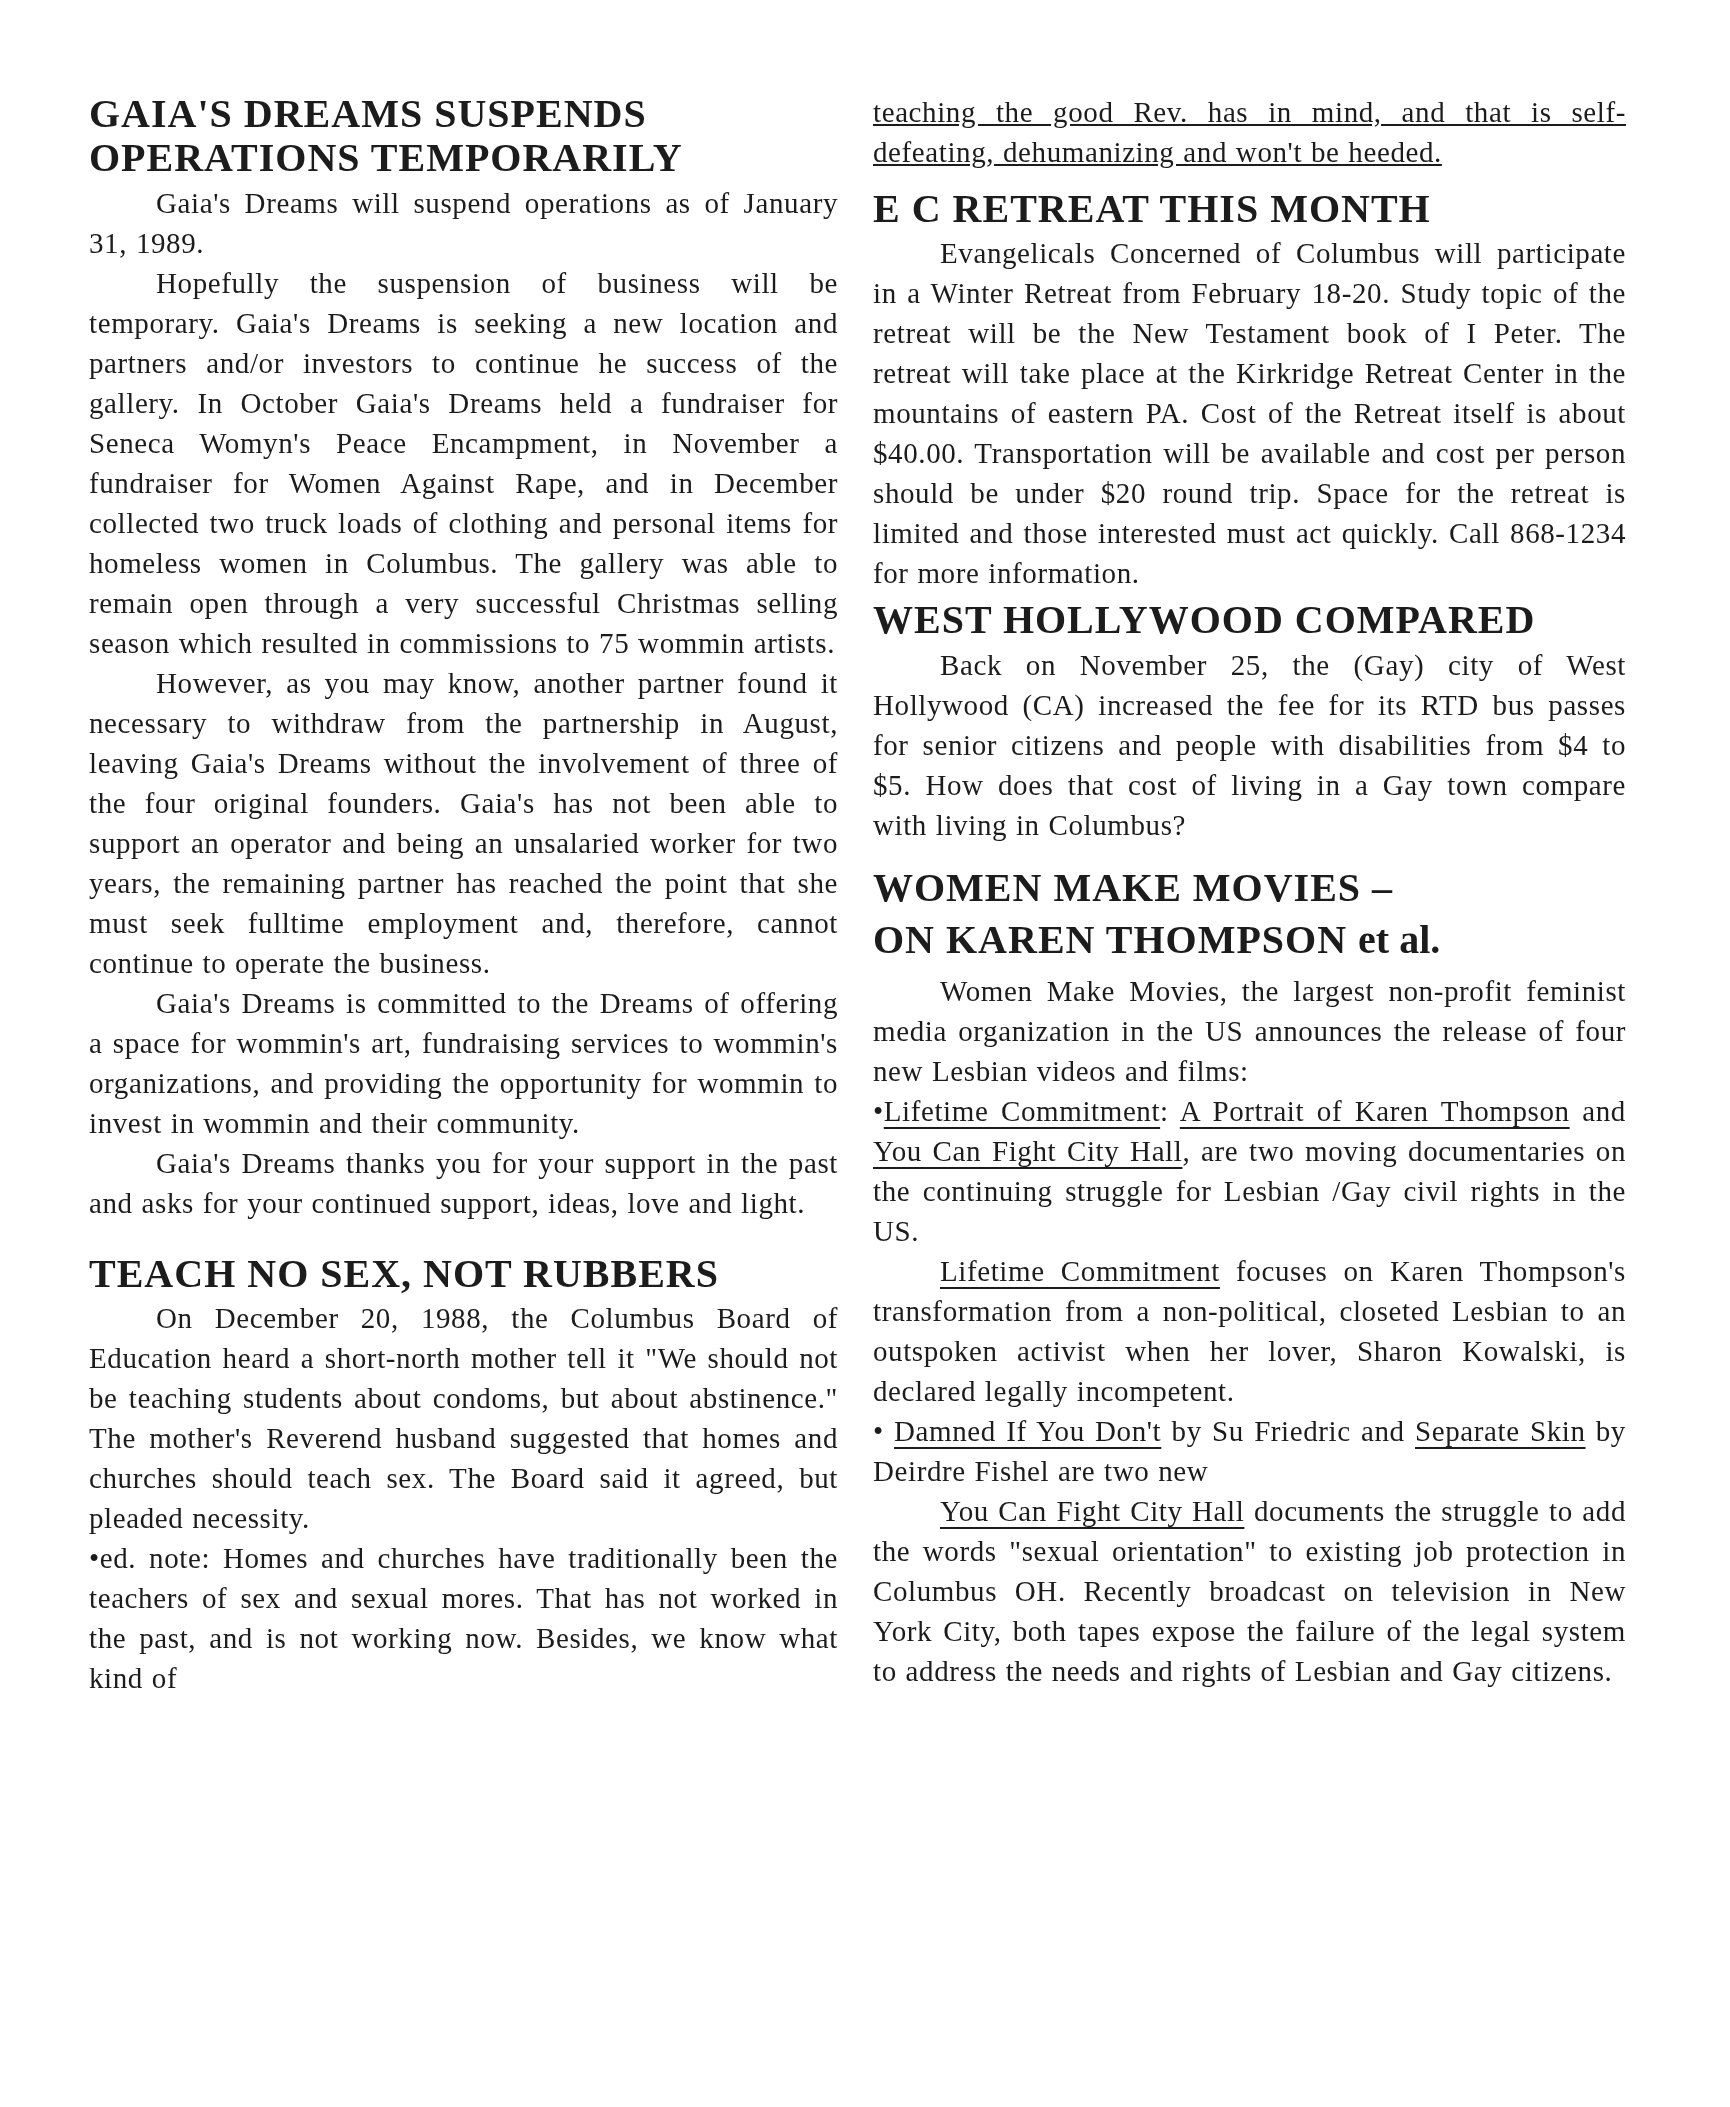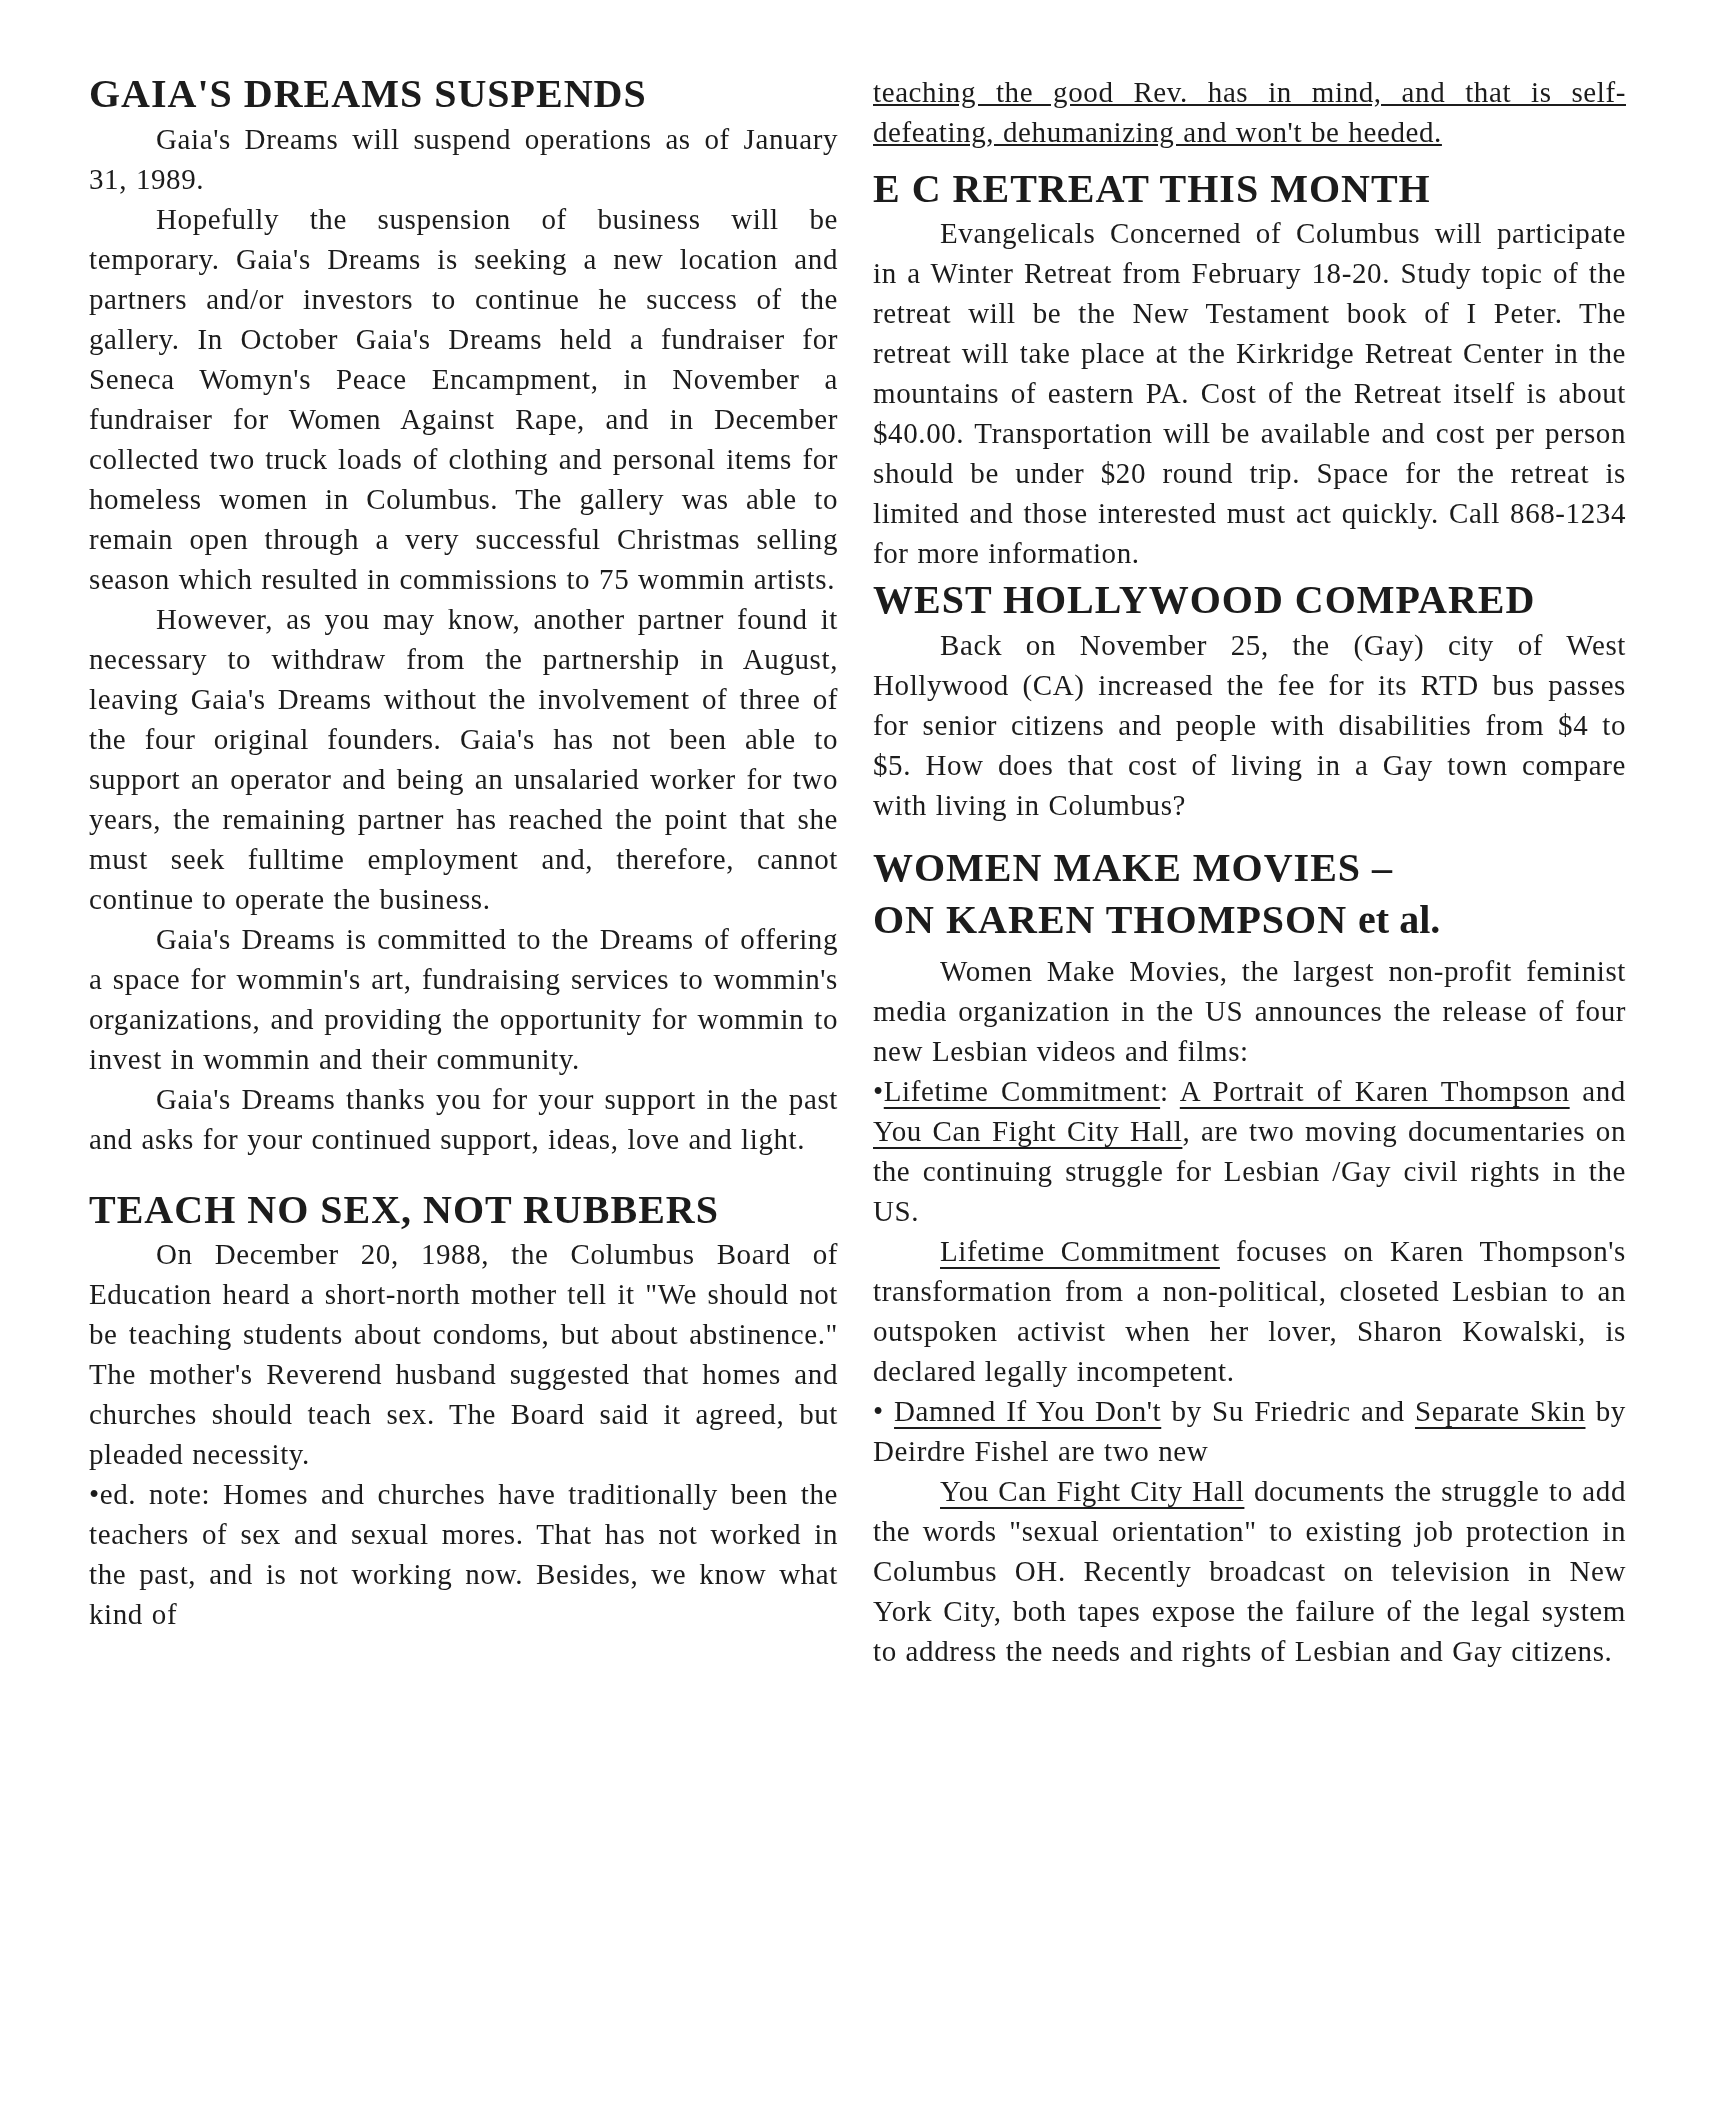--- a/index.html
+++ b/index.html
@@ -17,7 +17,7 @@
   }
   .column {
     position: absolute;
-    top: 72px;
+    top: 92px;
   }
   #col-left {
     left: 89px;

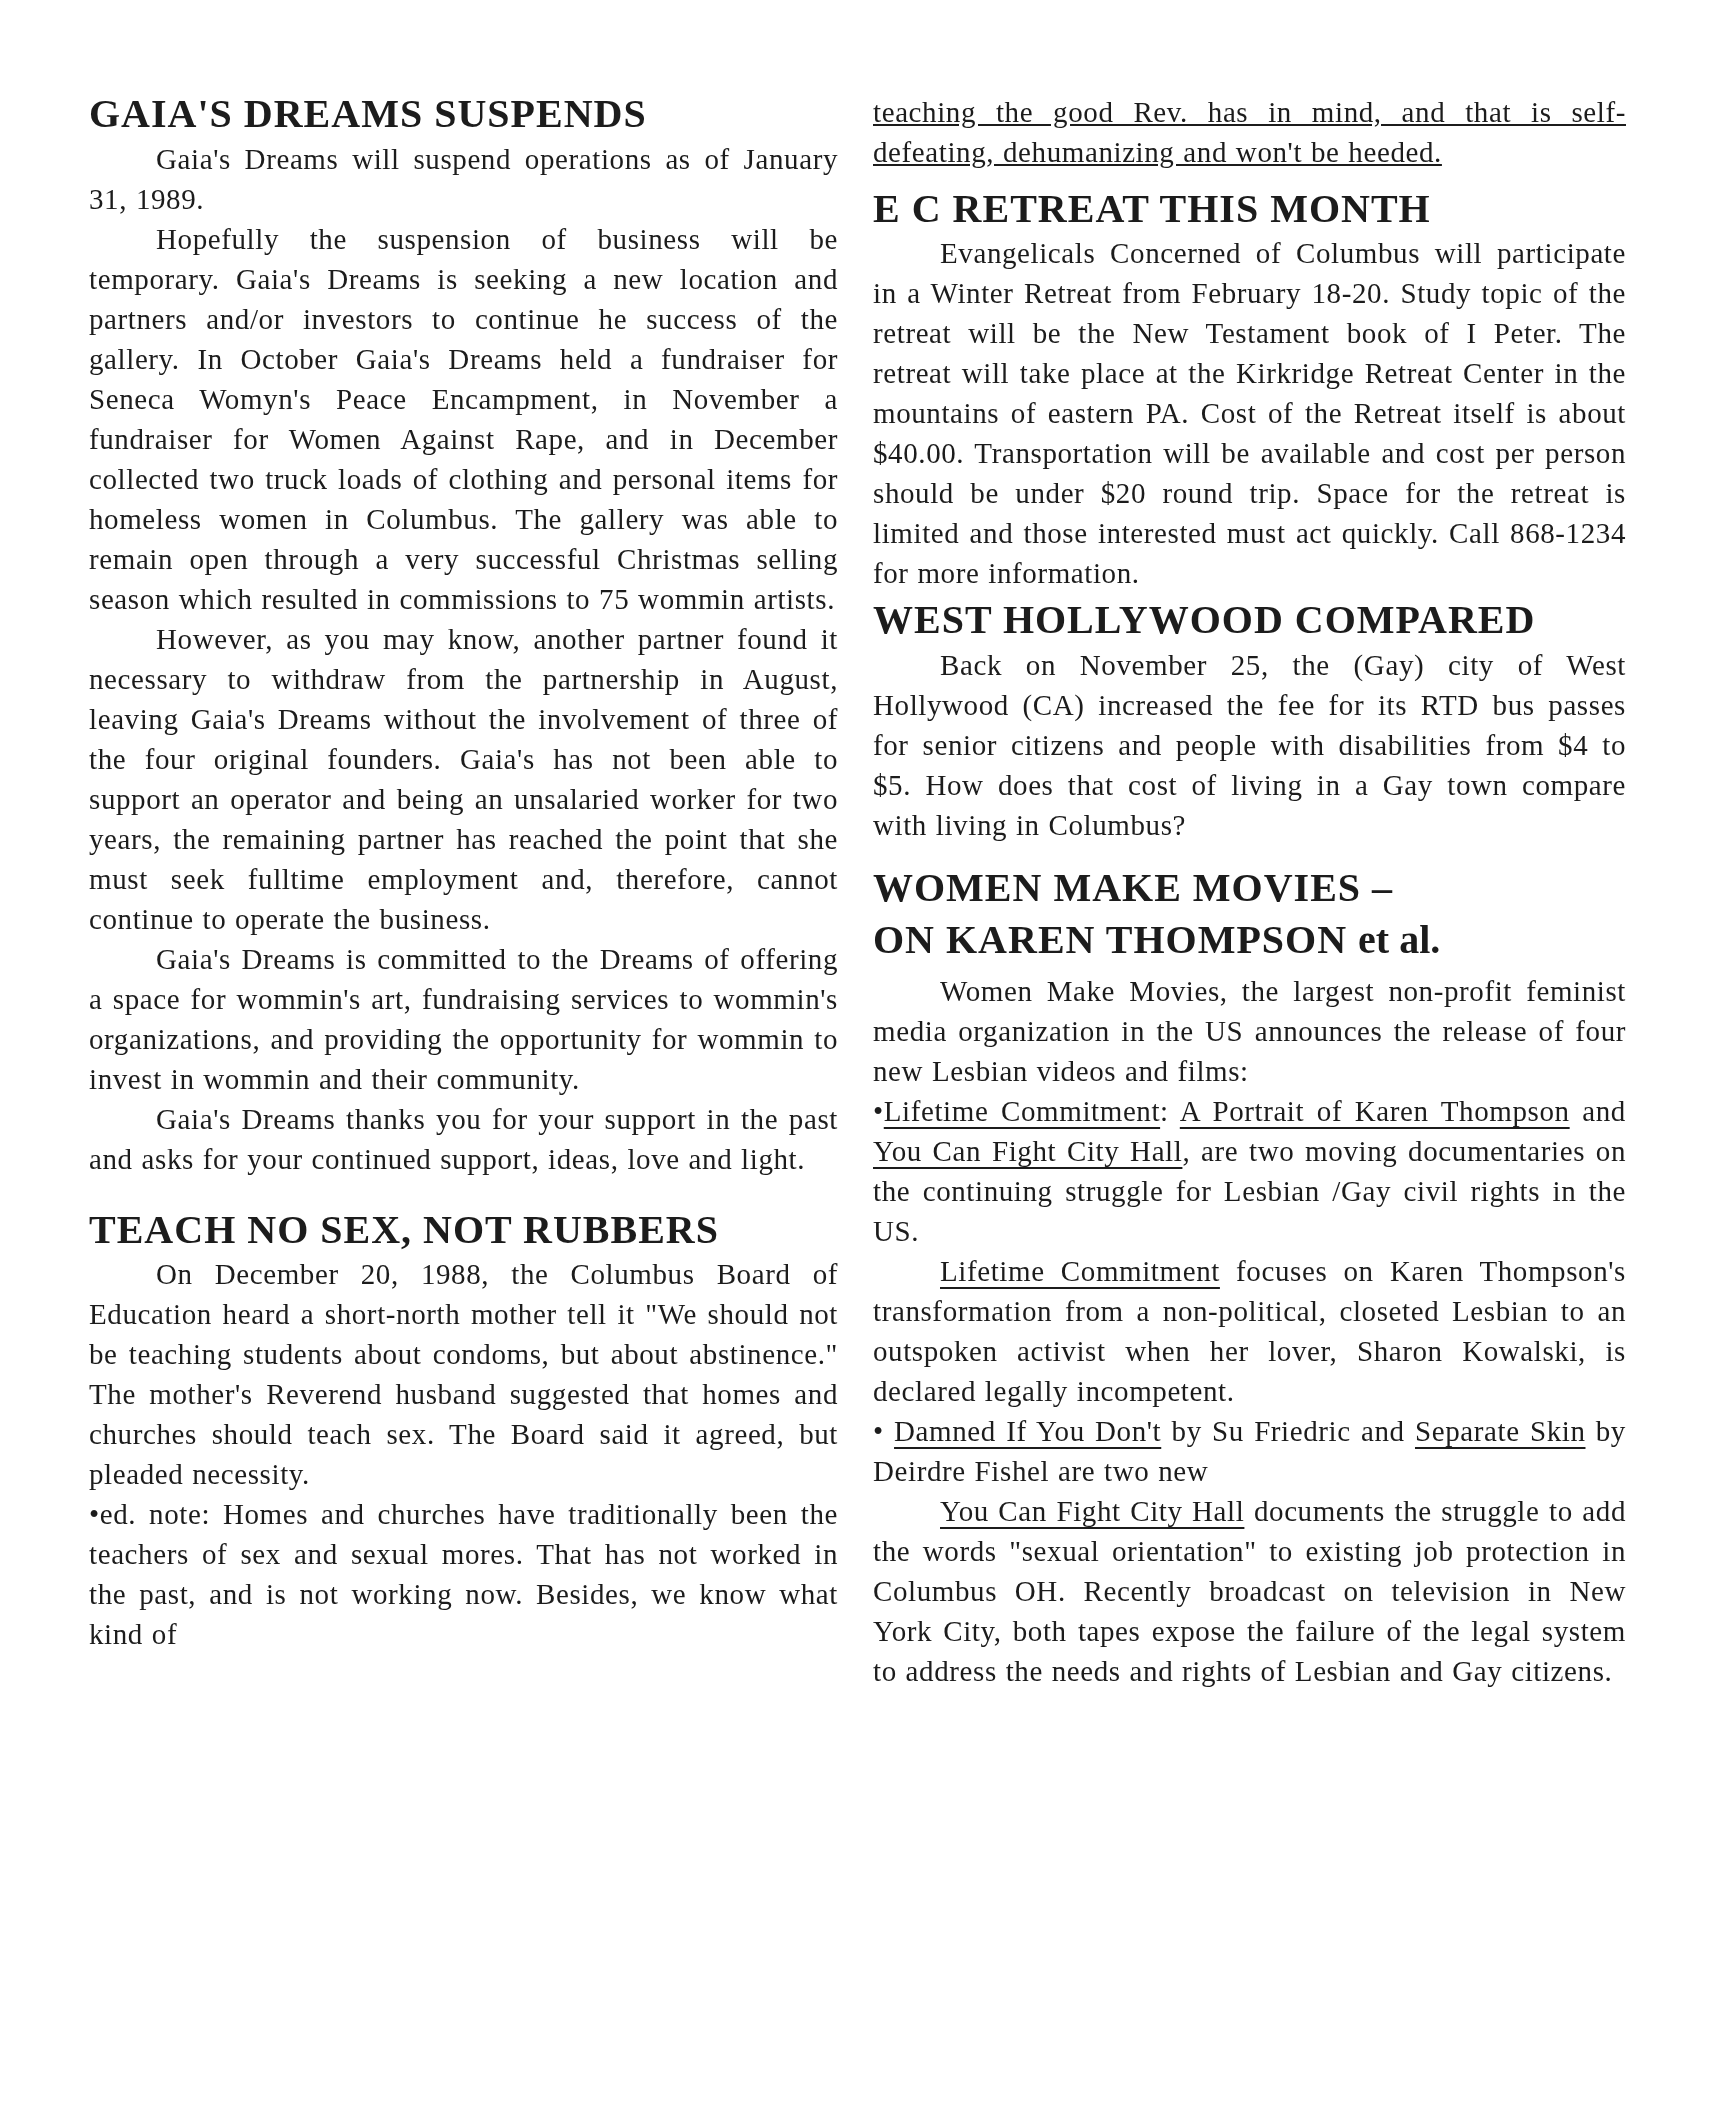--- a/index.html
+++ b/index.html
@@ -81,6 +81,7 @@
   <section class="article">
     <h1 class="headline" id="h-gaia">
       <span>GAIA'S DREAMS SUSPENDS</span><br>
+      <span>OPERATIONS TEMPORARILY</span>
     </h1>
     <p class="para indent">Gaia's Dreams will suspend operations as of January 31, 1989.</p>
     <p class="para indent">Hopefully the suspension of business will be temporary. Gaia's Dreams is seeking a new location and partners and/or investors to con­tinue he success of the gallery. In October Gaia's Dreams held a fundraiser for Seneca Womyn's Peace Encampment, in November a fundraiser for Women Against Rape, and in December collected two truck loads of clothing and personal items for homeless women in Columbus. The gallery was able to remain open through a very successful Christmas selling season which resulted in commissions to 75 wommin artists.</p>

